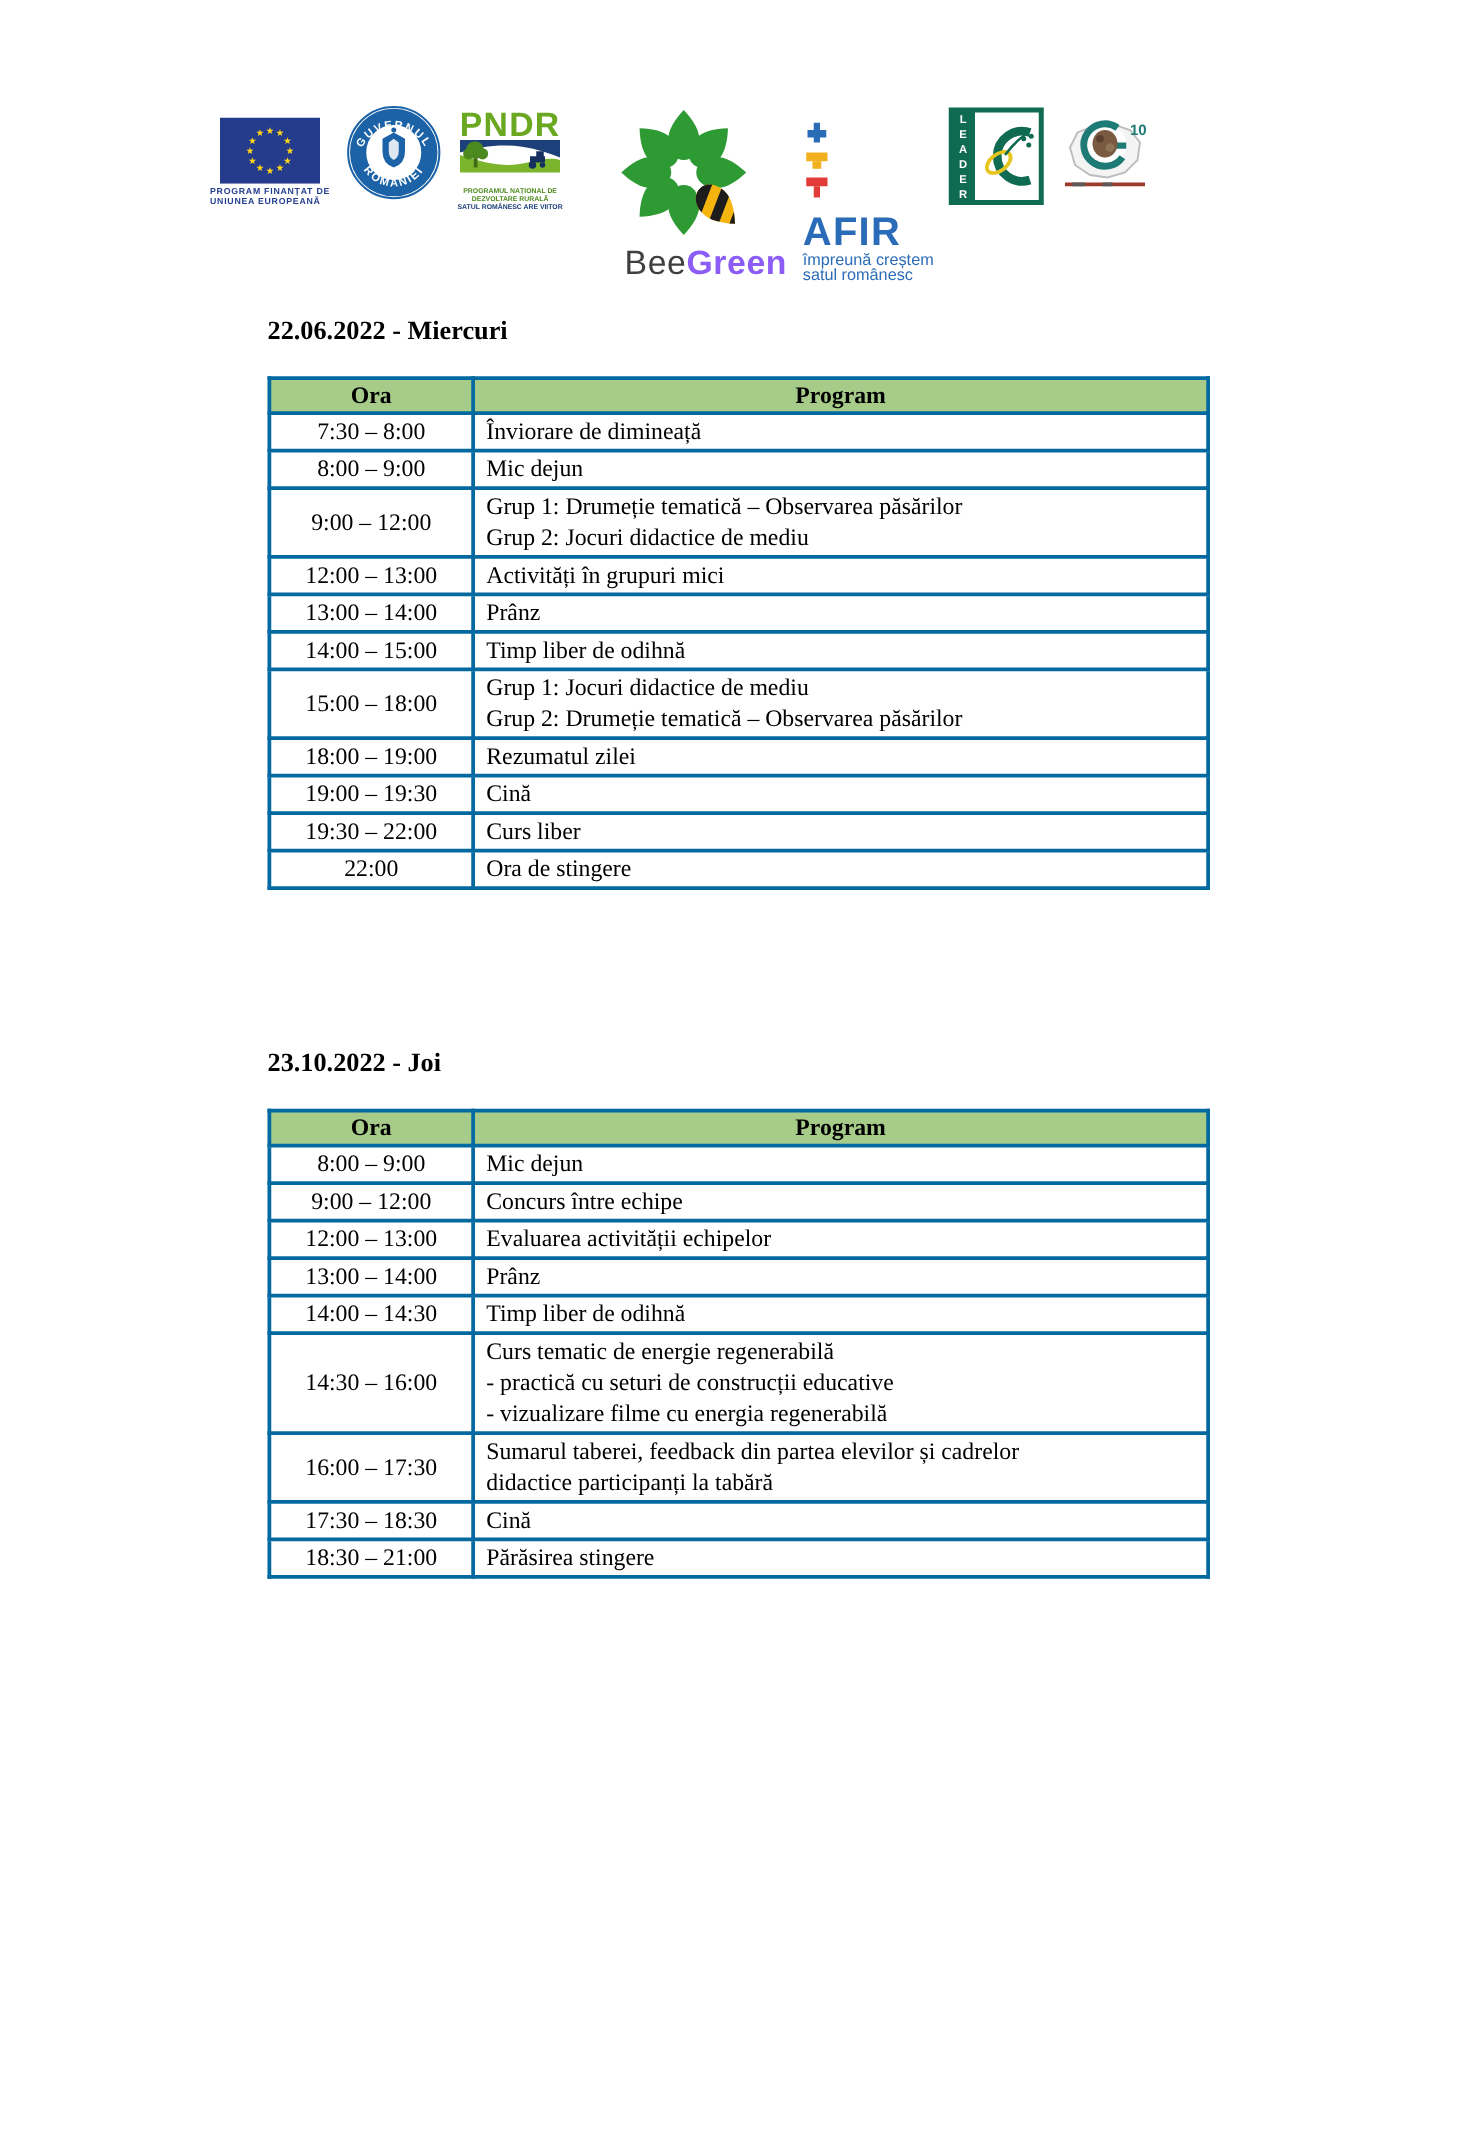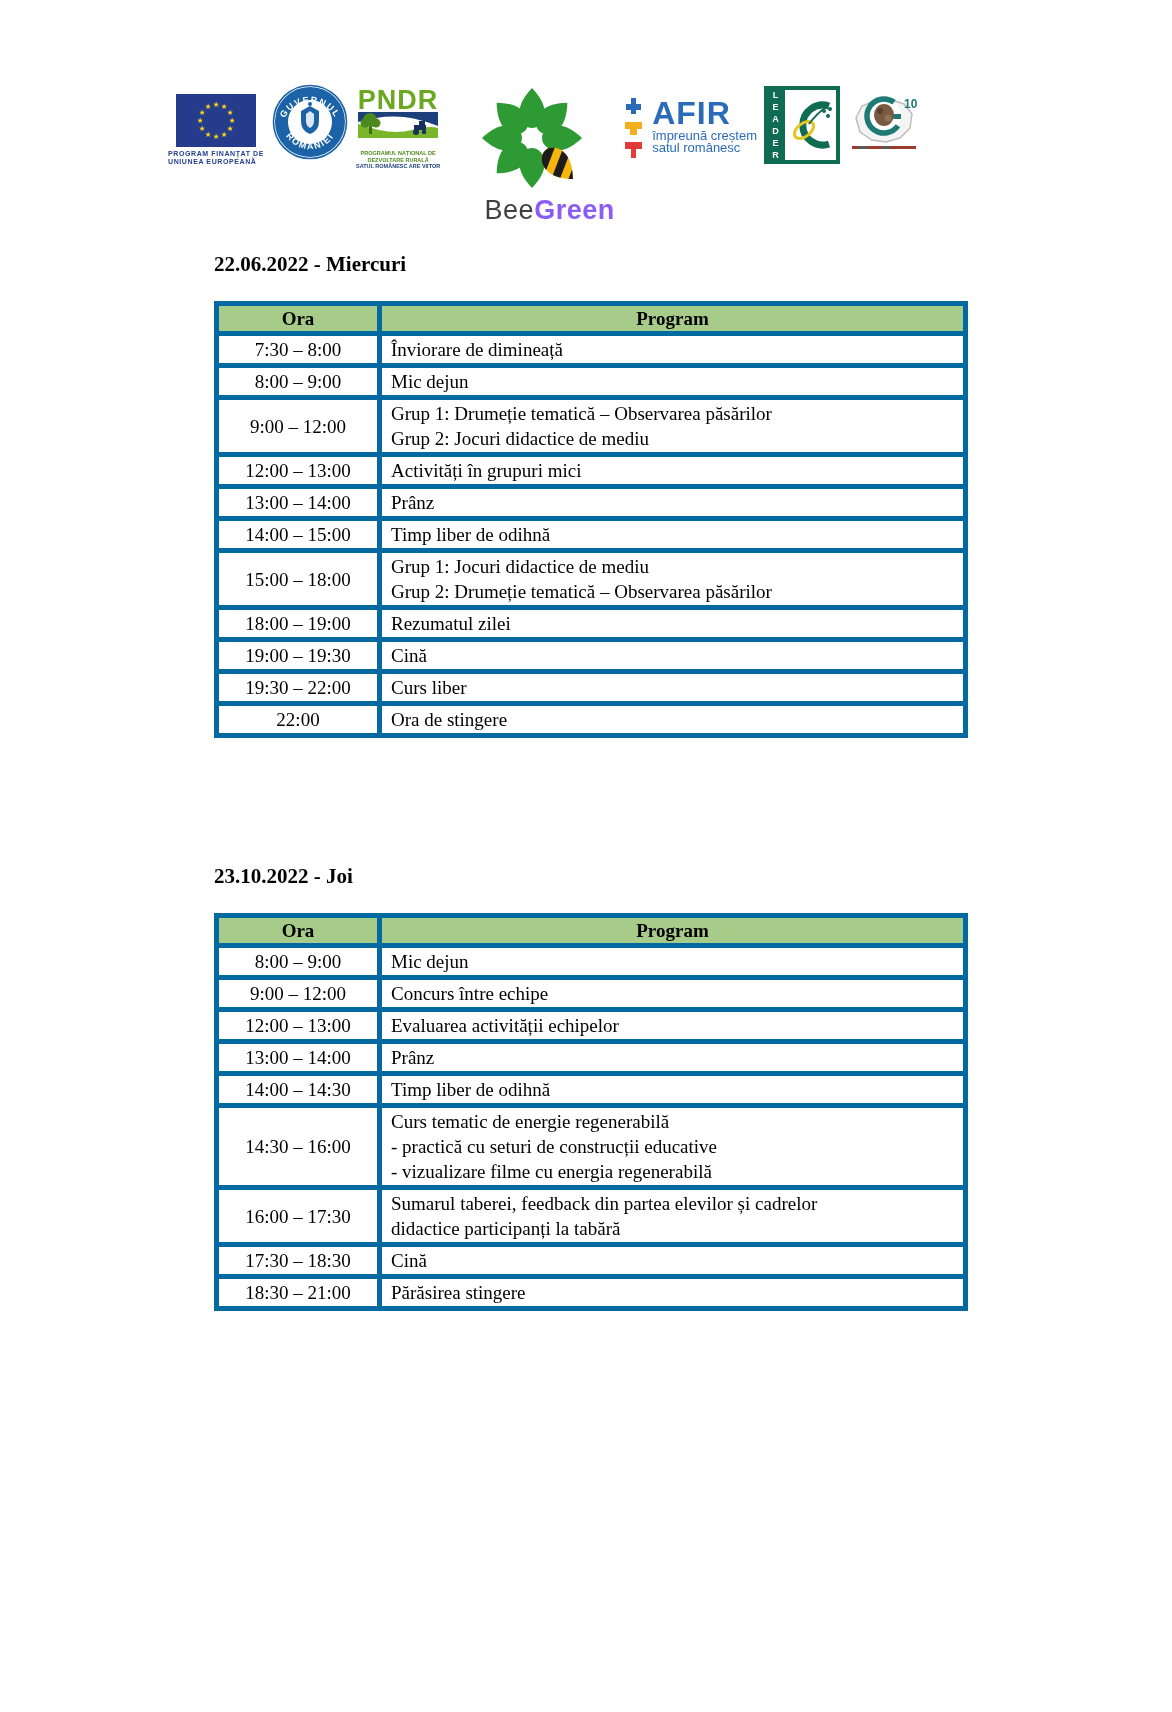--- a/index.html
+++ b/index.html
@@ -22,7 +22,7 @@
   .bg-word { margin-top:4px; font-family:"Liberation Sans",sans-serif; font-size:27px; line-height:28px; letter-spacing:.5px; }
   .bg-word .bee { color:#3f3f3f;margin-left:36px; }
   .bg-word .green { color:#8b5cf6; font-weight:bold; }
-  .logo-afir { margin-top:18px; flex-direction:row; align-items:flex-start; gap:6px; }
+  .logo-afir { margin-top:18px; flex-direction:column; align-items:flex-start; gap:6px; }
   .afir-right { display:flex; flex-direction:column; }
   .afir-word { font-family:"Liberation Sans",sans-serif; font-weight:bold; font-size:32px; line-height:30px; color:#2b6cb8; letter-spacing:1px; }
   .afir-tag { margin-top:2px; font-family:"Liberation Sans",sans-serif; font-size:13px; line-height:11.5px; color:#2b6cb8; }

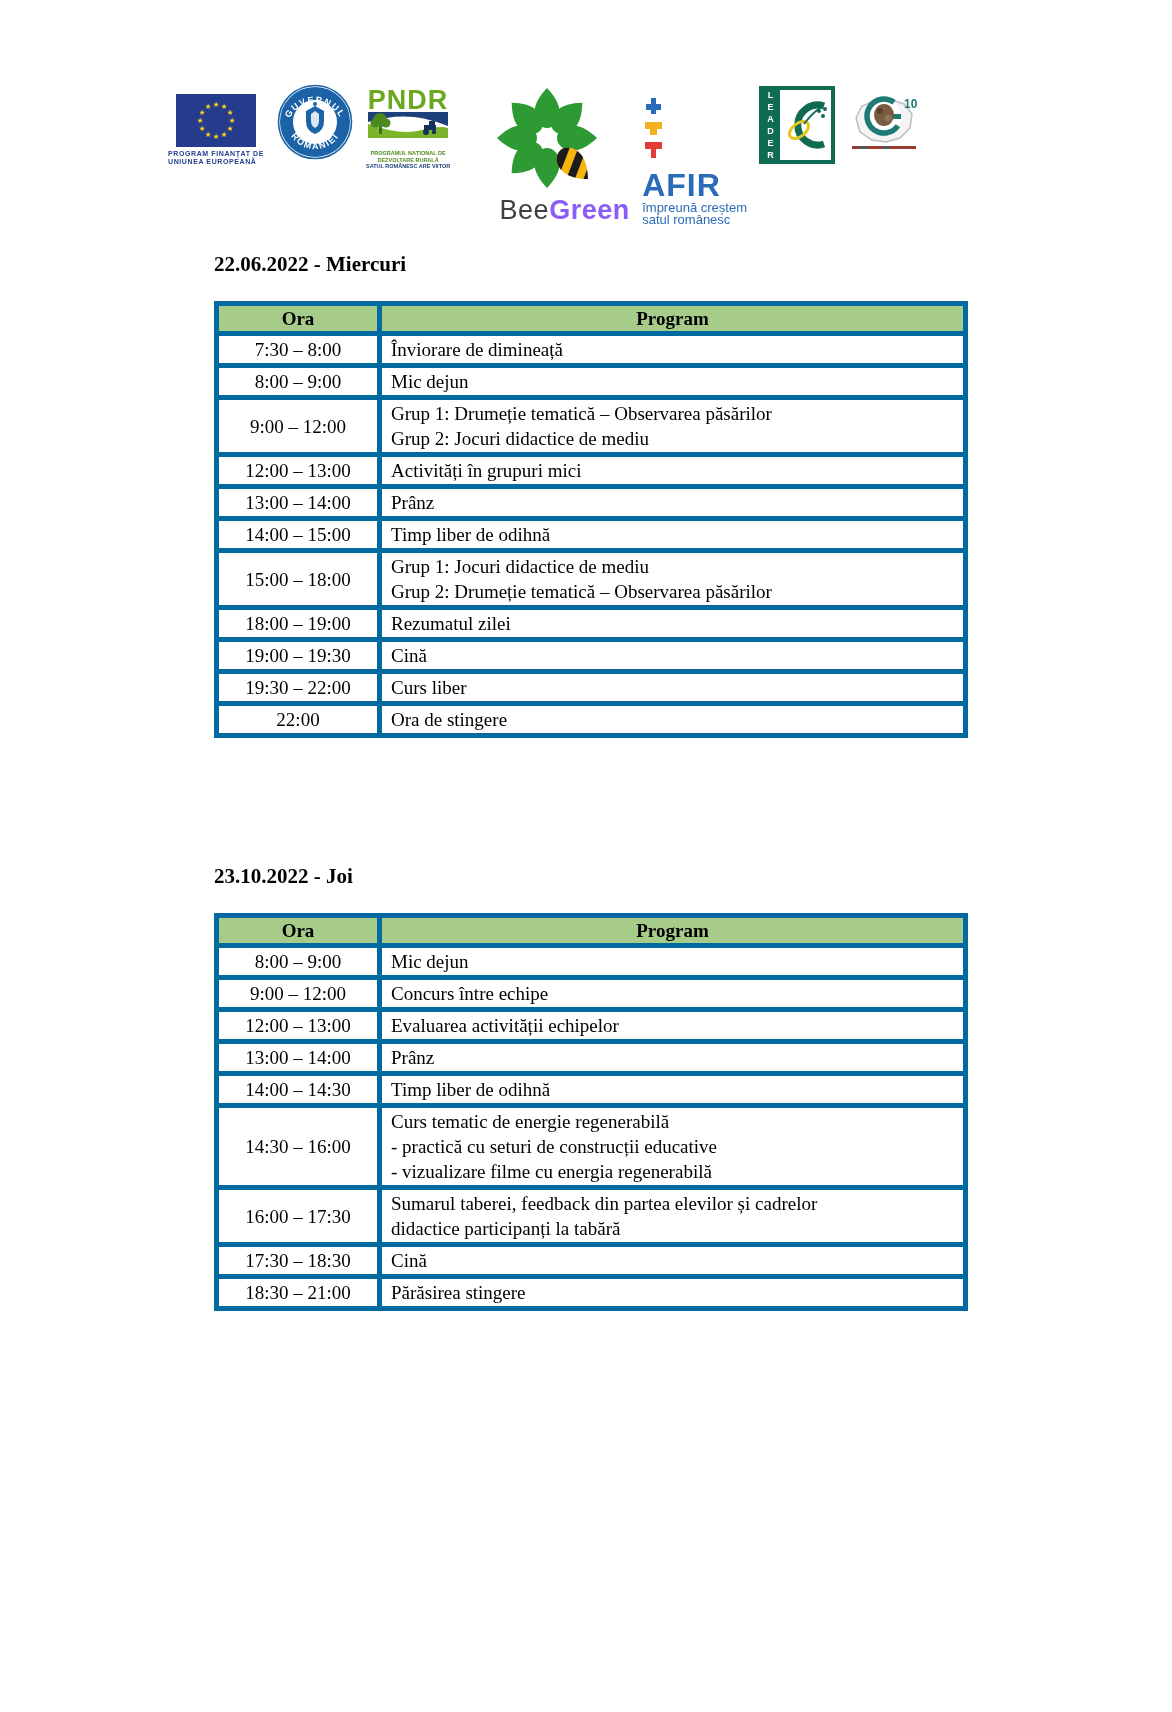--- a/index.html
+++ b/index.html
@@ -37,7 +37,7 @@
   .title-1 { margin-top:252px; }
   .title-2 { margin-top:126px; }
   table.schedule { width:754px; border-collapse:collapse; margin-top:24px; border:1.5px solid #383838; }
-  table.schedule th, table.schedule td { border:5px solid #0369a1; font-size:19px; line-height:25px; vertical-align:middle; }
+  table.schedule th, table.schedule td { border:3px solid #0369a1; font-size:19px; line-height:25px; vertical-align:middle; }
   table.schedule th { background:#a7cc8a; font-weight:bold; text-align:center; height:27px; }
   col.c-ora { width:163px; }
   td.time { text-align:center; padding:1px 20px; }

